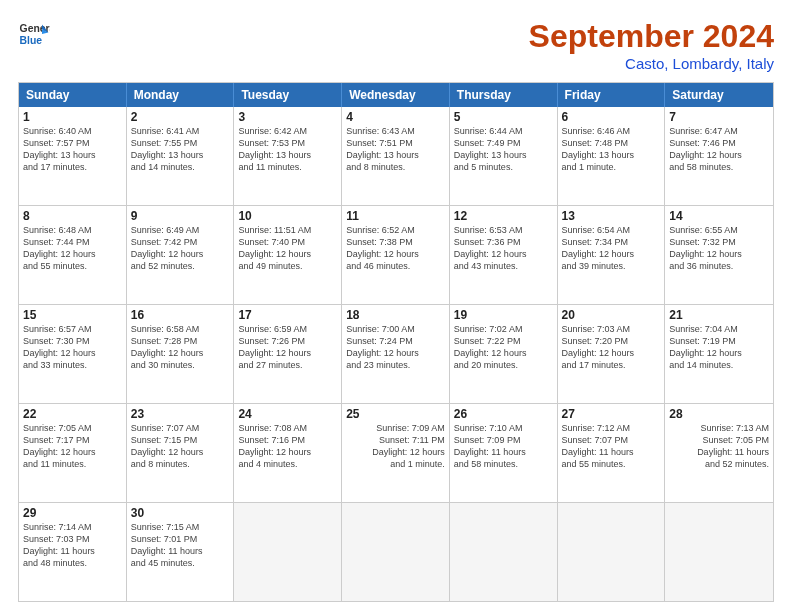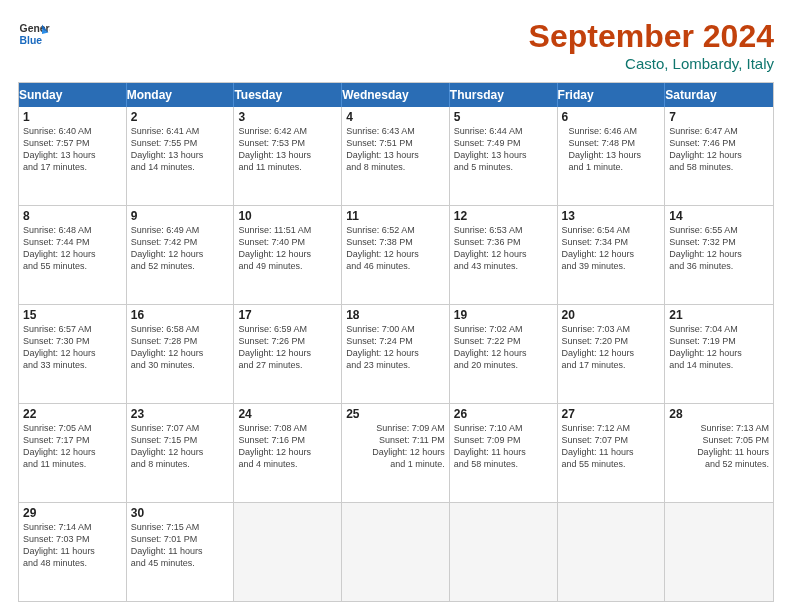--- a/index.html
+++ b/index.html
@@ -42,7 +42,7 @@
     }
     .subtitle {
       font-size: 15px;
-      color: #0f766e;
+      color: #1d4ed8;
     }
     .calendar {
       flex: 1;

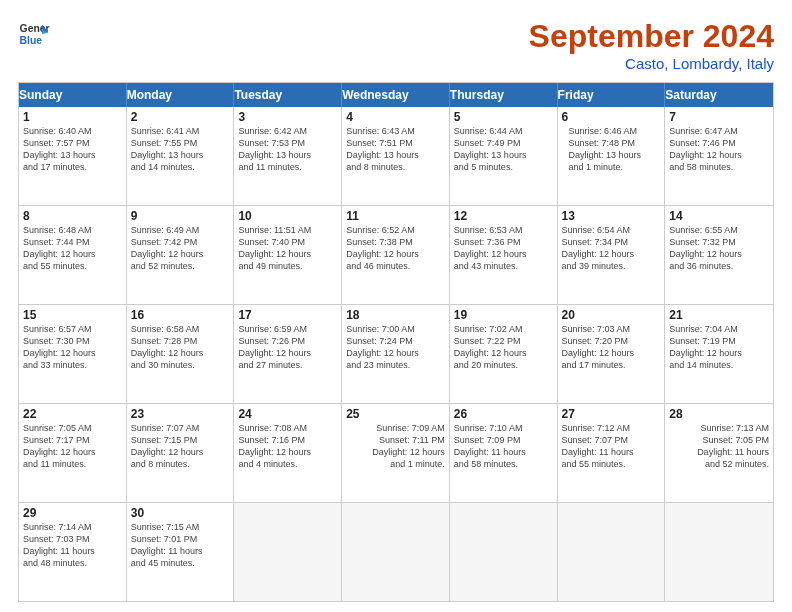--- a/index.html
+++ b/index.html
@@ -59,7 +59,7 @@
       color: #fff;
       font-size: 12px;
       font-weight: bold;
-      padding: 5px 0;
+      padding: 5px 7px;
       text-align: left;
       border-right: 1px solid #4a8dd5;
     }

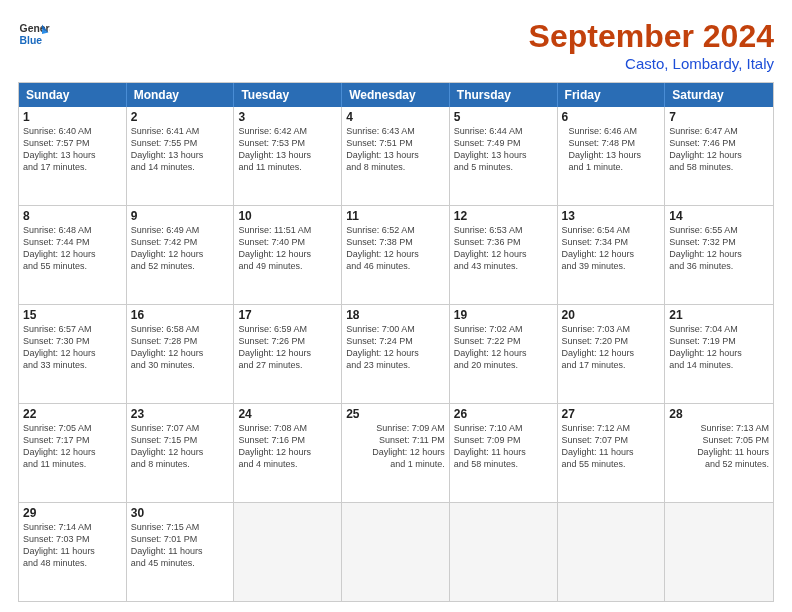--- a/index.html
+++ b/index.html
@@ -167,7 +167,7 @@
           </div>
           <div class="cal-cell">
             <span class="day-num">6</span>
-            <div class="cell-text" style="white-space: pre-line; margin-left: 7px;">Sunrise: 6:46 AM
+            <div class="cell-text" style="white-space: pre-line;">Sunrise: 6:46 AM
 Sunset: 7:48 PM
 Daylight: 13 hours
 and 1 minute.</div>

